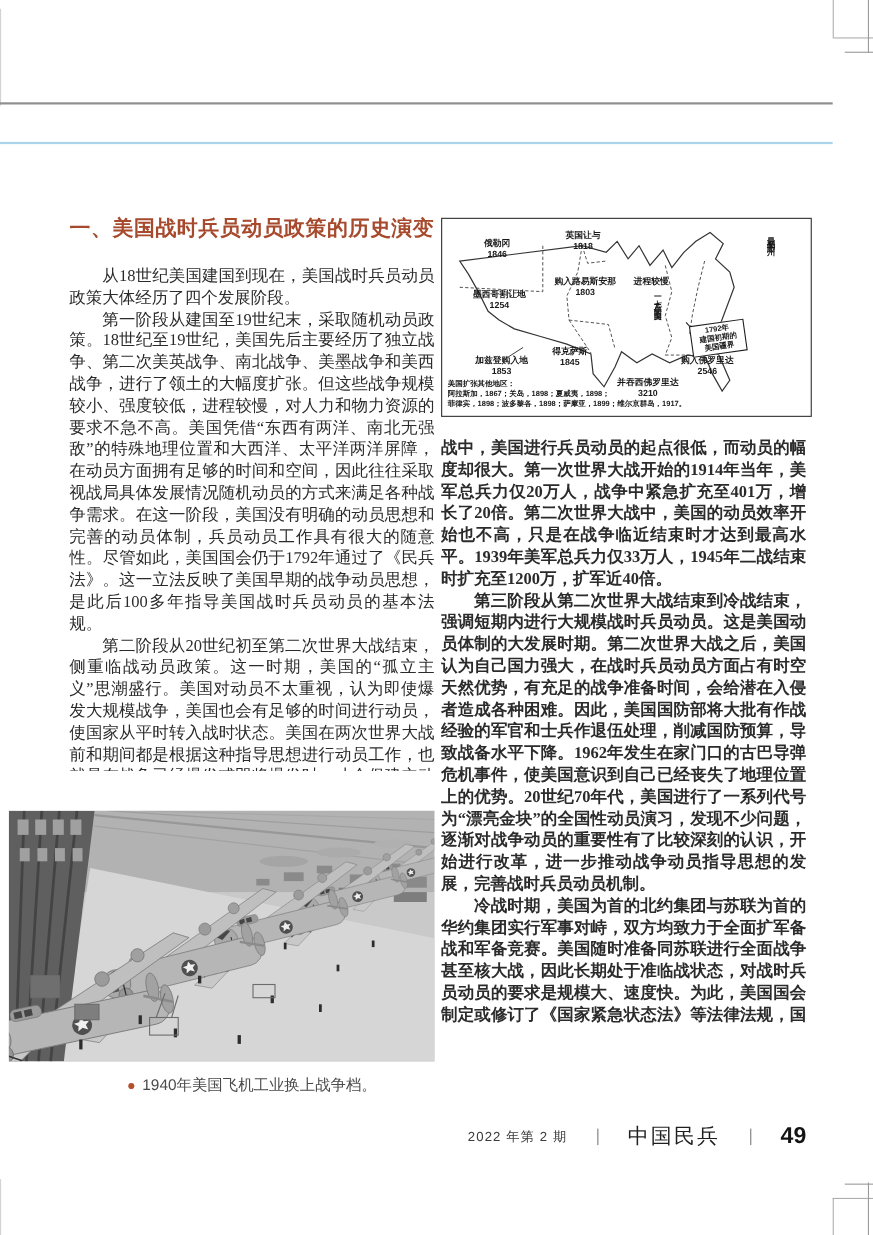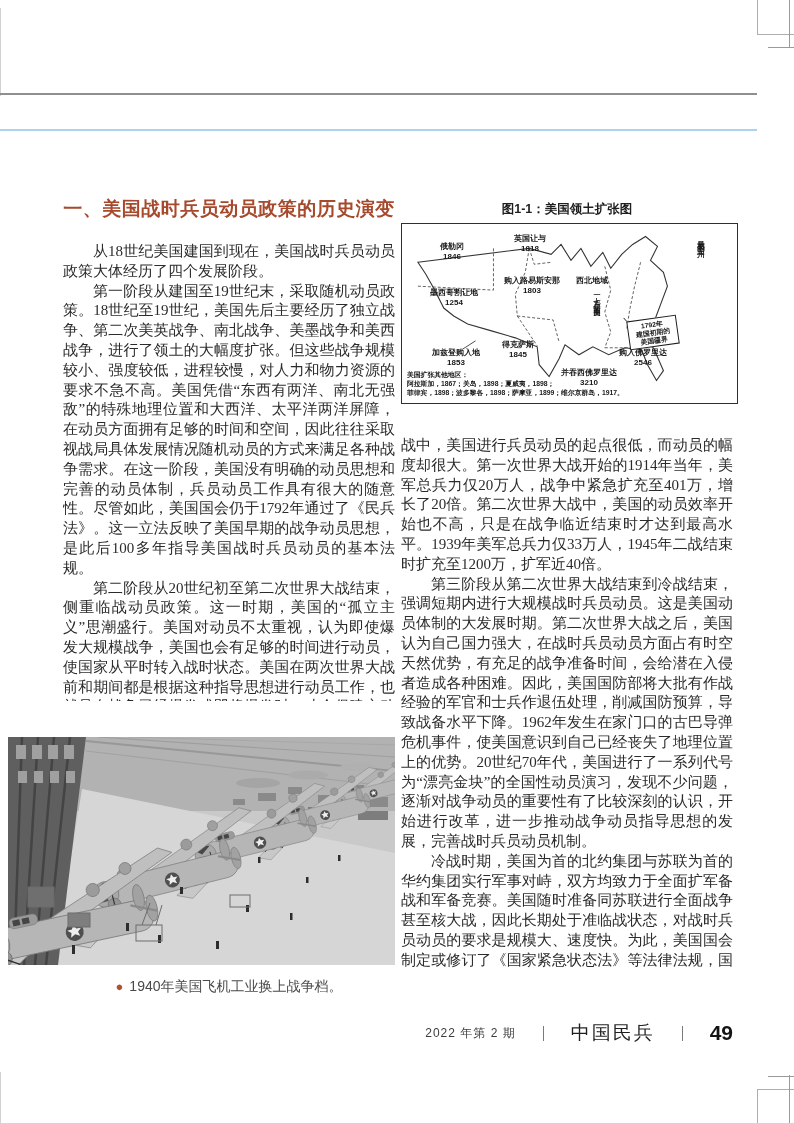--- a/index.html
+++ b/index.html
@@ -175,7 +175,6 @@
   </div>
 
   <div class="col col-right">
-    <div class="fig-title">图1-1：美国领土扩张图</div>
     <div class="map-box">
       <svg width="335" height="179" viewBox="0 0 337 179">
         <path d="M 16 38 L 128 24 L 150 30 L 160 20 L 170 36 L 180 24 L 190 42 L 202 28 L 210 44 L 221 30 L 232 20 L 245 12 L 257 22 L 250 36 L 263 48 L 267 62 L 261 78 L 255 94 L 249 108 L 244 120 L 253 124 L 263 147 L 256 157 L 247 141 L 241 126 L 224 124 L 208 131 L 192 123 L 178 131 L 164 121 L 158 135 L 148 153 L 138 141 L 136 123 L 114 114 L 90 107 L 66 100 L 52 92 L 42 84 L 33 66 L 24 50 Z" fill="none" stroke="#333333" stroke-width="1.1"></path>

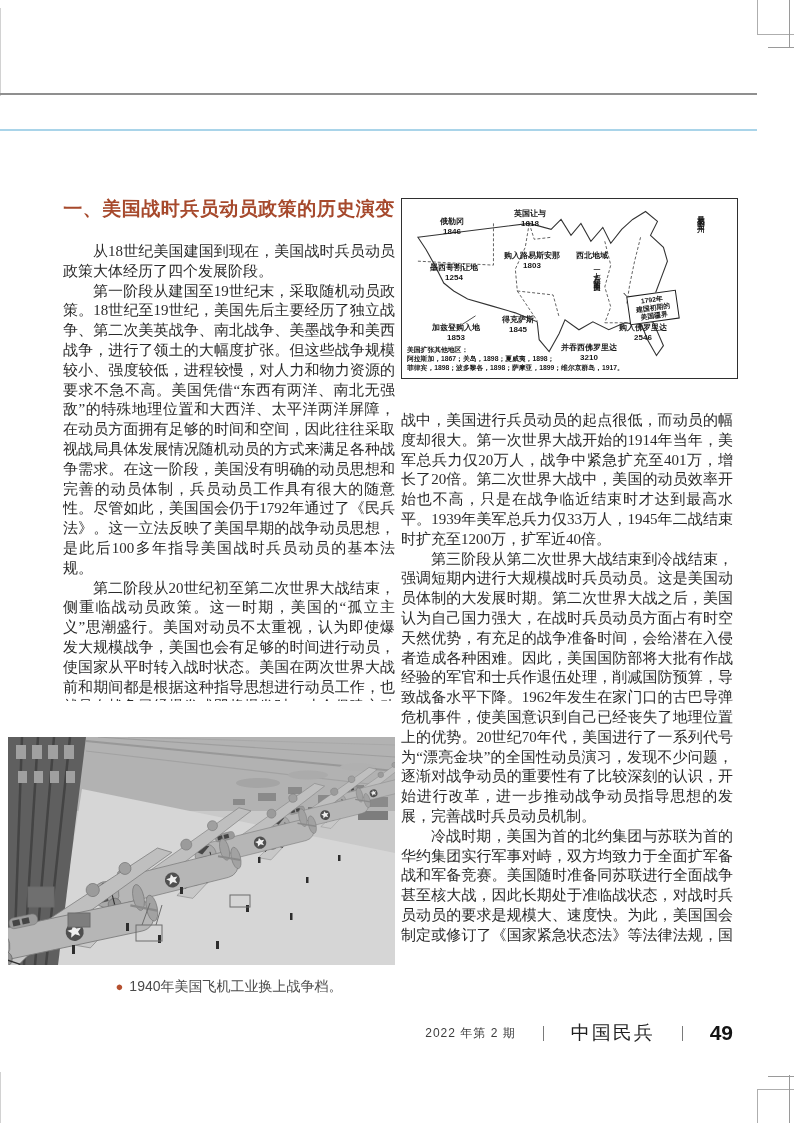--- a/index.html
+++ b/index.html
@@ -198,7 +198,7 @@
 1818</div>
       <div class="lbl" style="left:98px;top:52px;width:64px;">购入路易斯安那
 1803</div>
-      <div class="lbl" style="left:172px;top:52px;width:36px;">西北地域</div>
+      <div class="lbl" style="left:172px;top:52px;width:36px;">进程较慢</div>
       <div class="lbl" style="left:22px;top:64px;width:60px;">墨西哥割让地
 1254</div>
       <div class="lbl" style="left:96px;top:116px;width:40px;">得克萨斯

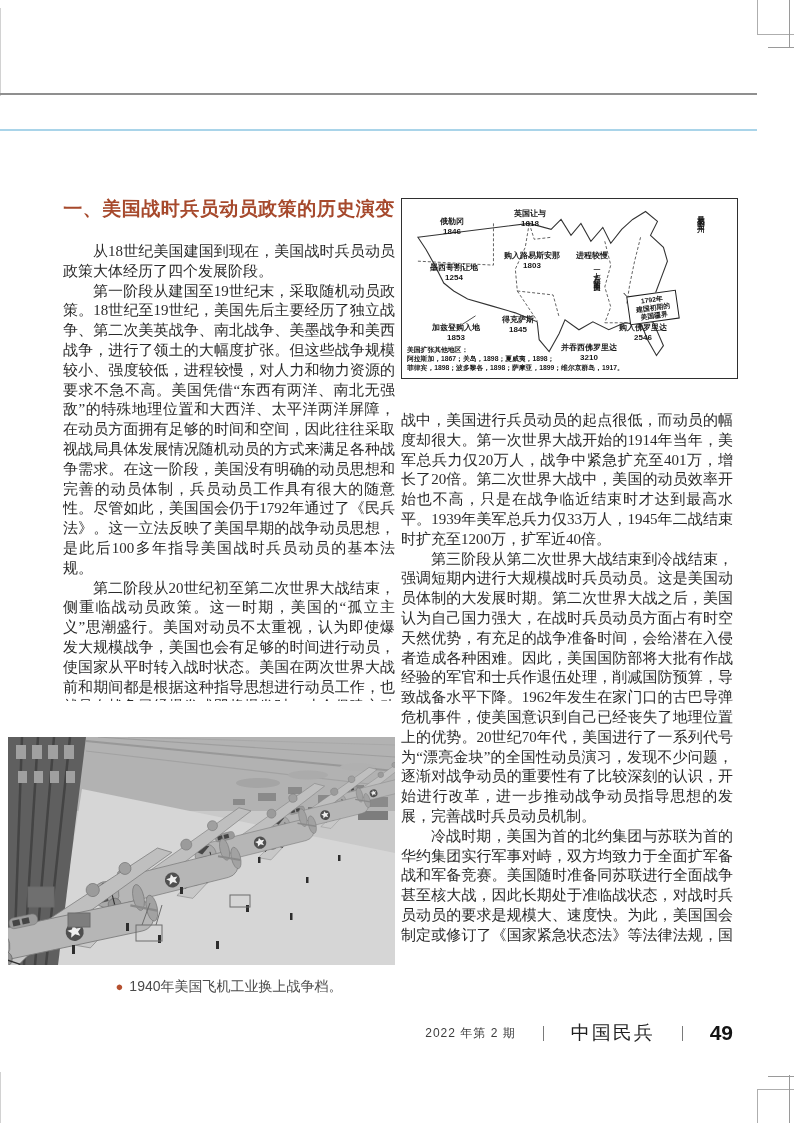--- a/index.html
+++ b/index.html
@@ -19,7 +19,7 @@
   .body-text p{margin:0;}
   .body-text p.indent{text-indent:2em;}
   .bt-left{height:459px;}
-  .bt-right{height:534px;margin-top:32px;}
+  .bt-right{height:534px;margin-top:20px;font-weight:bold;}
   
   .fig-title{font-family:"Liberation Sans","DejaVu Sans",sans-serif;font-weight:bold;
              font-size:12.5px;color:#1e1e1e;text-align:center;height:22px;padding-top:3px;}

